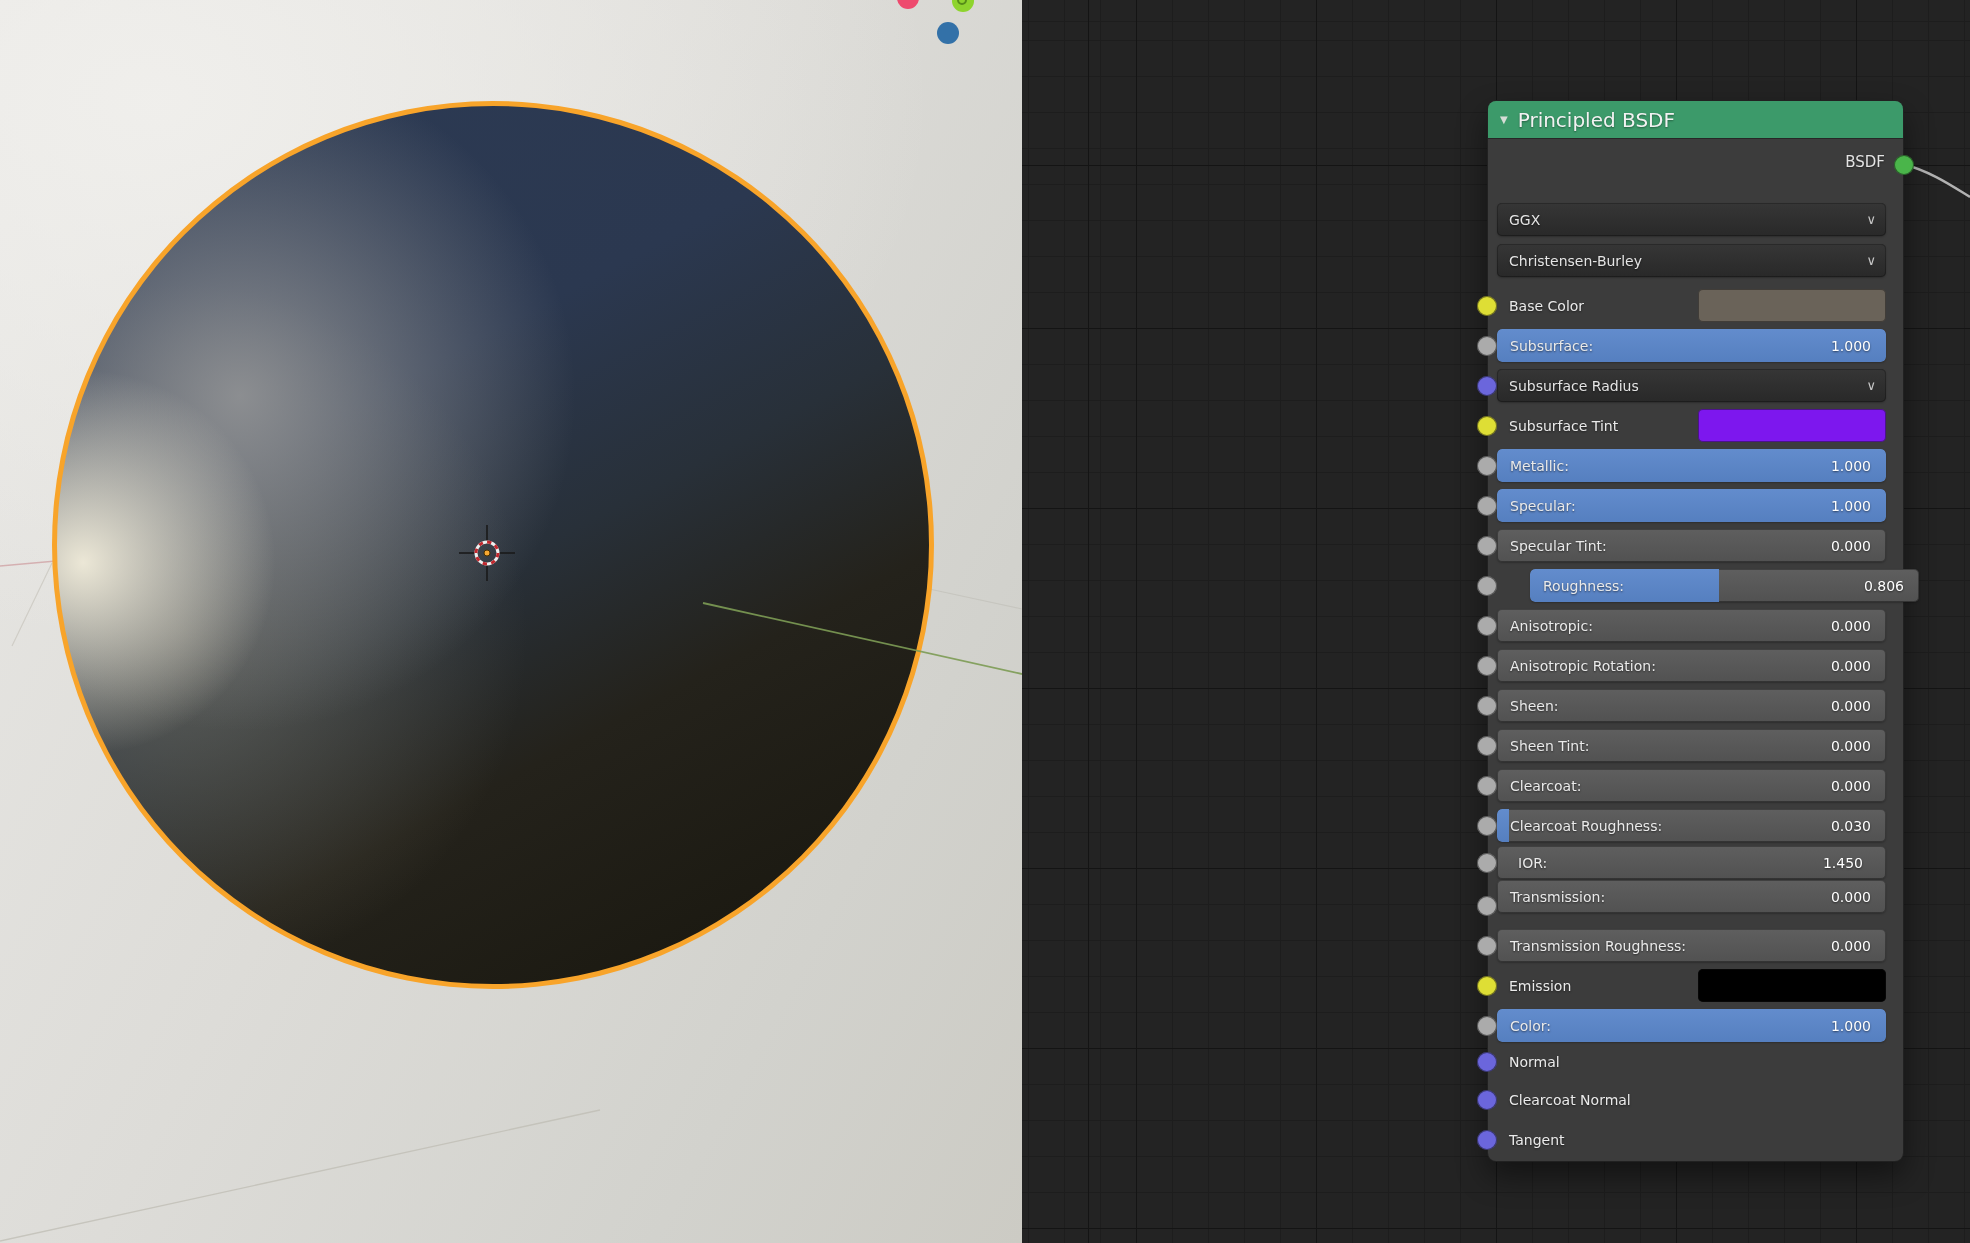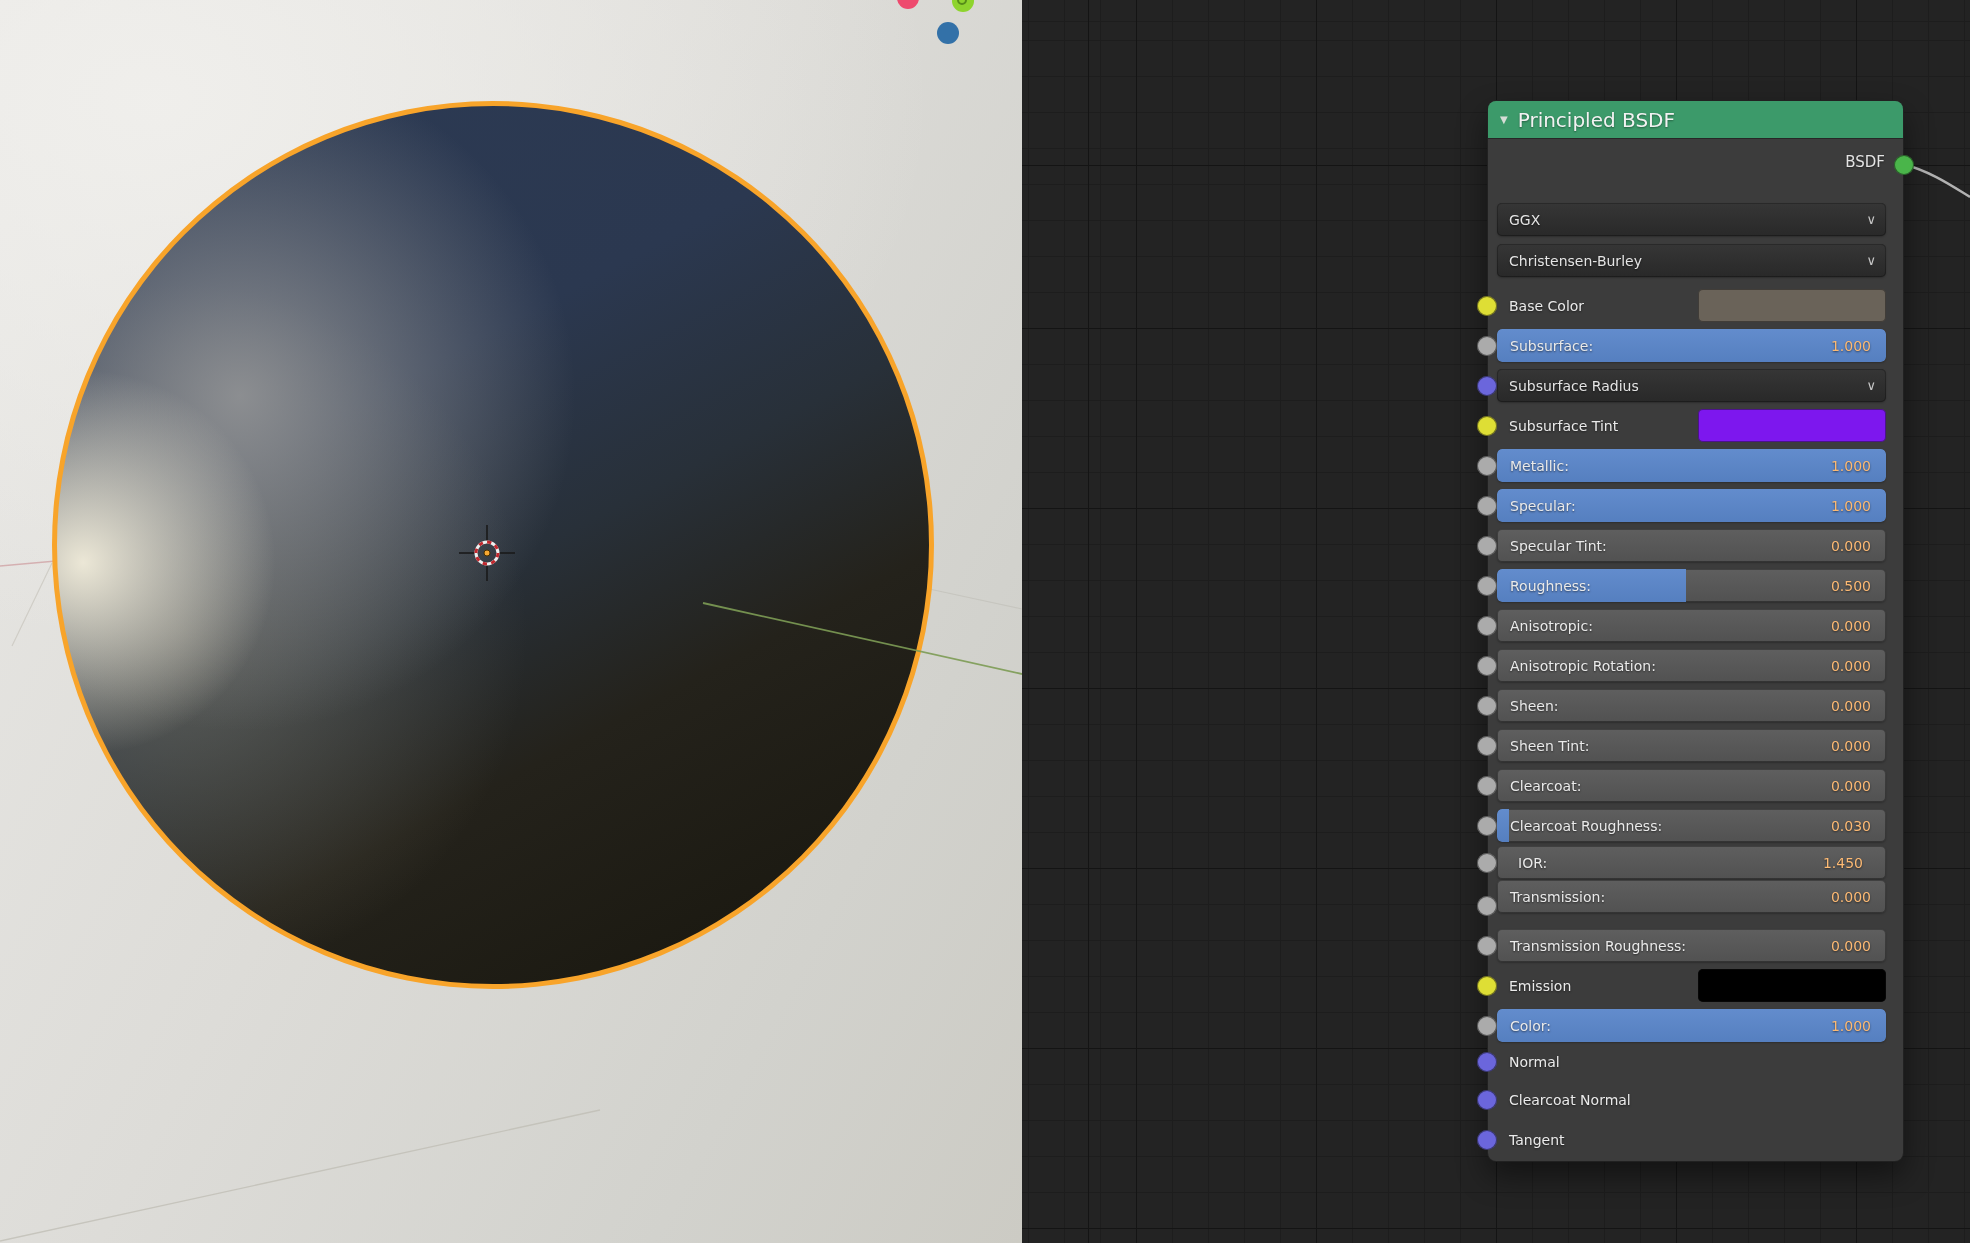--- a/index.html
+++ b/index.html
@@ -71,7 +71,7 @@
   .w-slider{background:#565656;align-items:center;}
   .w-slider .fill{position:absolute;left:0;top:0;bottom:0;background:#5a86ca;border-radius:5px 0 0 5px;}
   .w-slider .lbl,.w-number .lbl{margin-left:13px;position:relative;z-index:1;text-shadow:0 1px 2px rgba(0,0,0,.55);}
-  .w-slider .val,.w-number .val{position:absolute;right:15px;color:#fdba74;z-index:1;text-shadow:0 1px 2px rgba(0,0,0,.55);}
+  .w-slider .val,.w-number .val{position:absolute;right:15px;color:#ffffff;z-index:1;text-shadow:0 1px 2px rgba(0,0,0,.55);}
   .w-number{background:#565656;}
   .w-number .lbl{margin-left:21px;}
   .w-number .val{right:23px;}

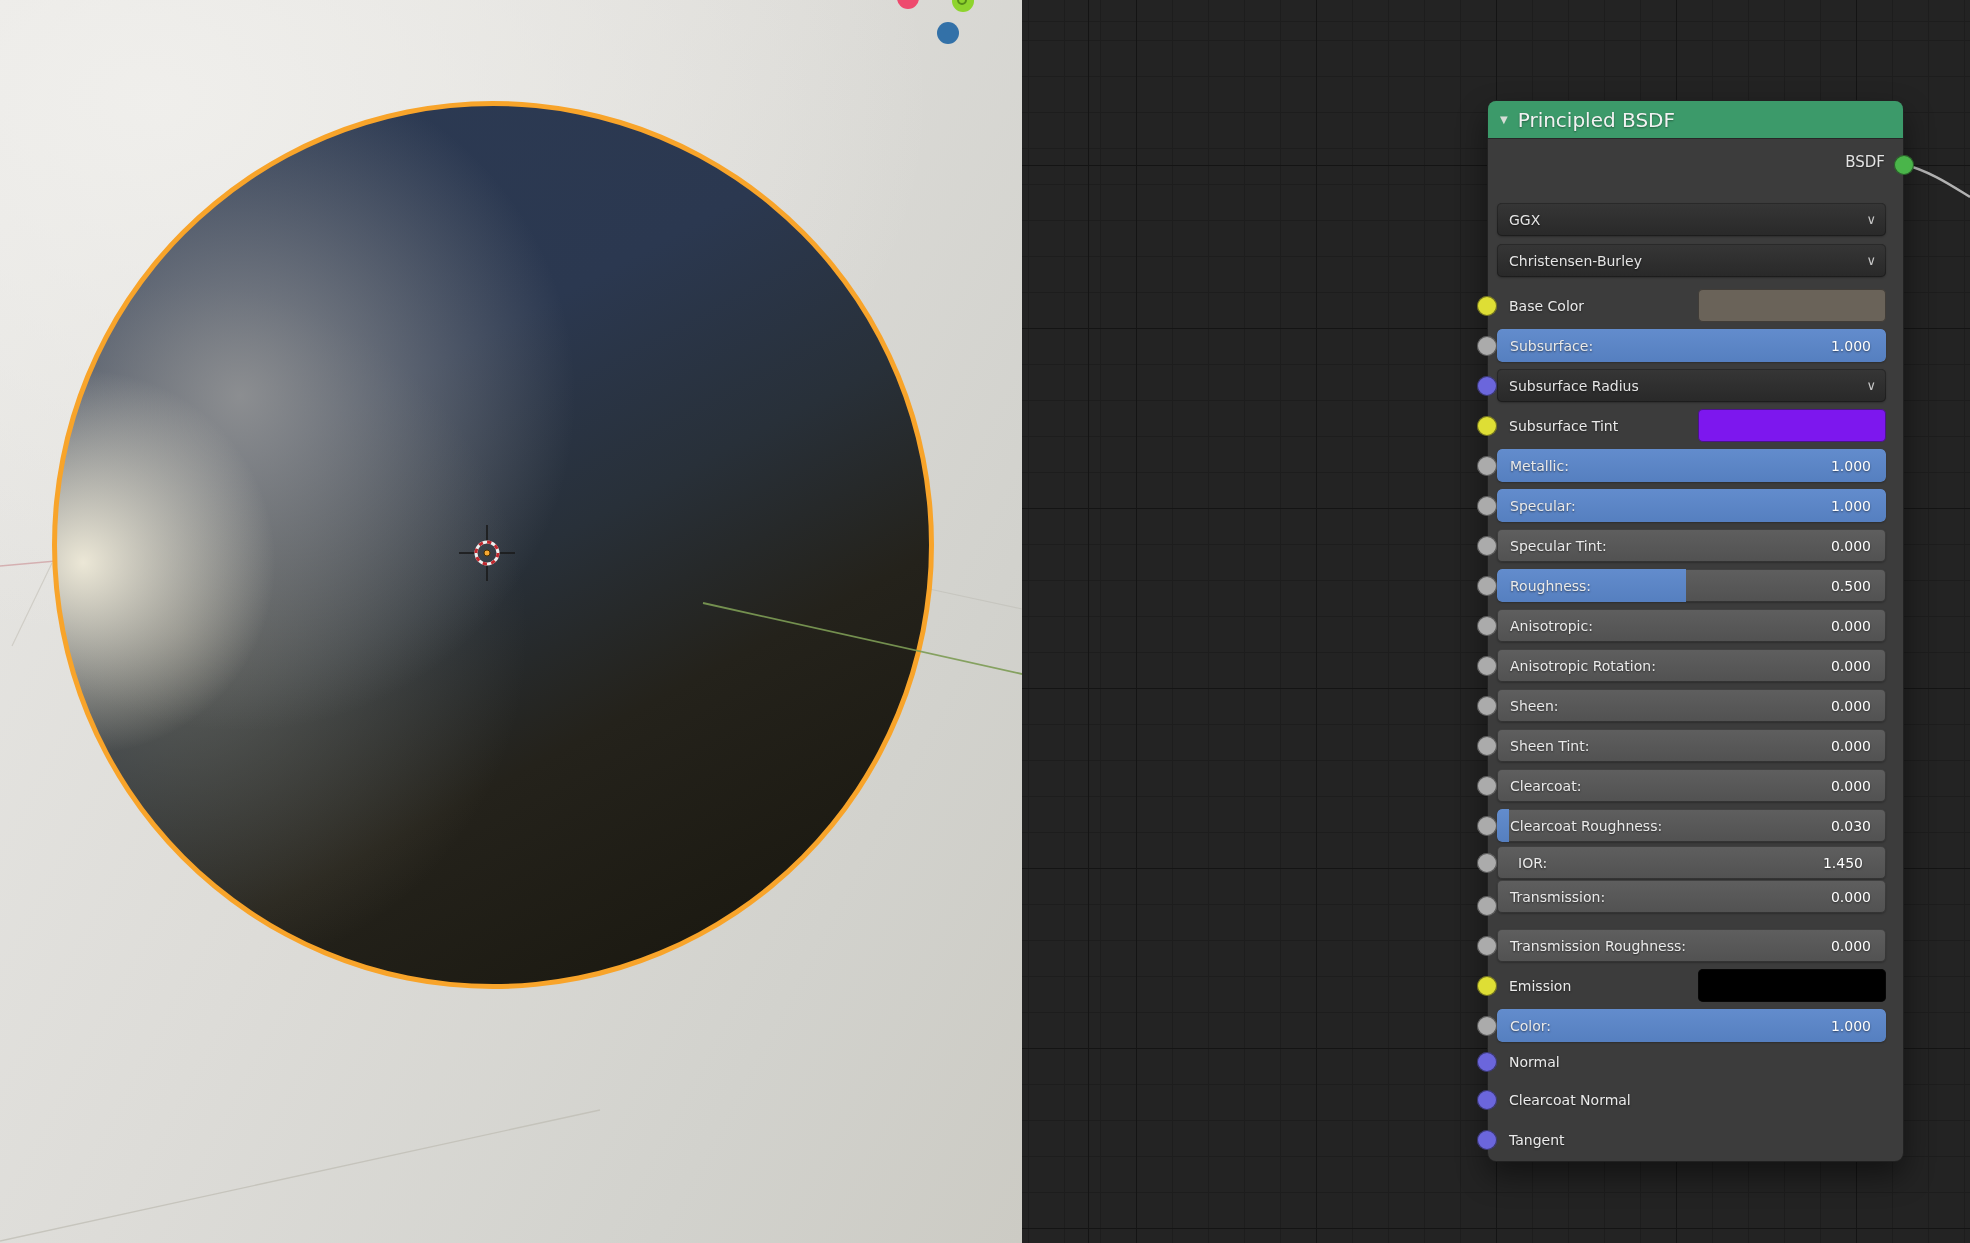--- a/index.html
+++ b/index.html
@@ -199,7 +199,7 @@
             <span class="shine"></span>
           </div>
         </div>
-        <div class="nrow" style="top: 468px; height: 33px;">
+        <div class="nrow" style="top: 468px; height: 33px; margin-left: 33px;">
           <div class="widget w-slider">
             <div class="fill" style="width:48.5%;"></div>
             <span class="lbl">Roughness:</span>

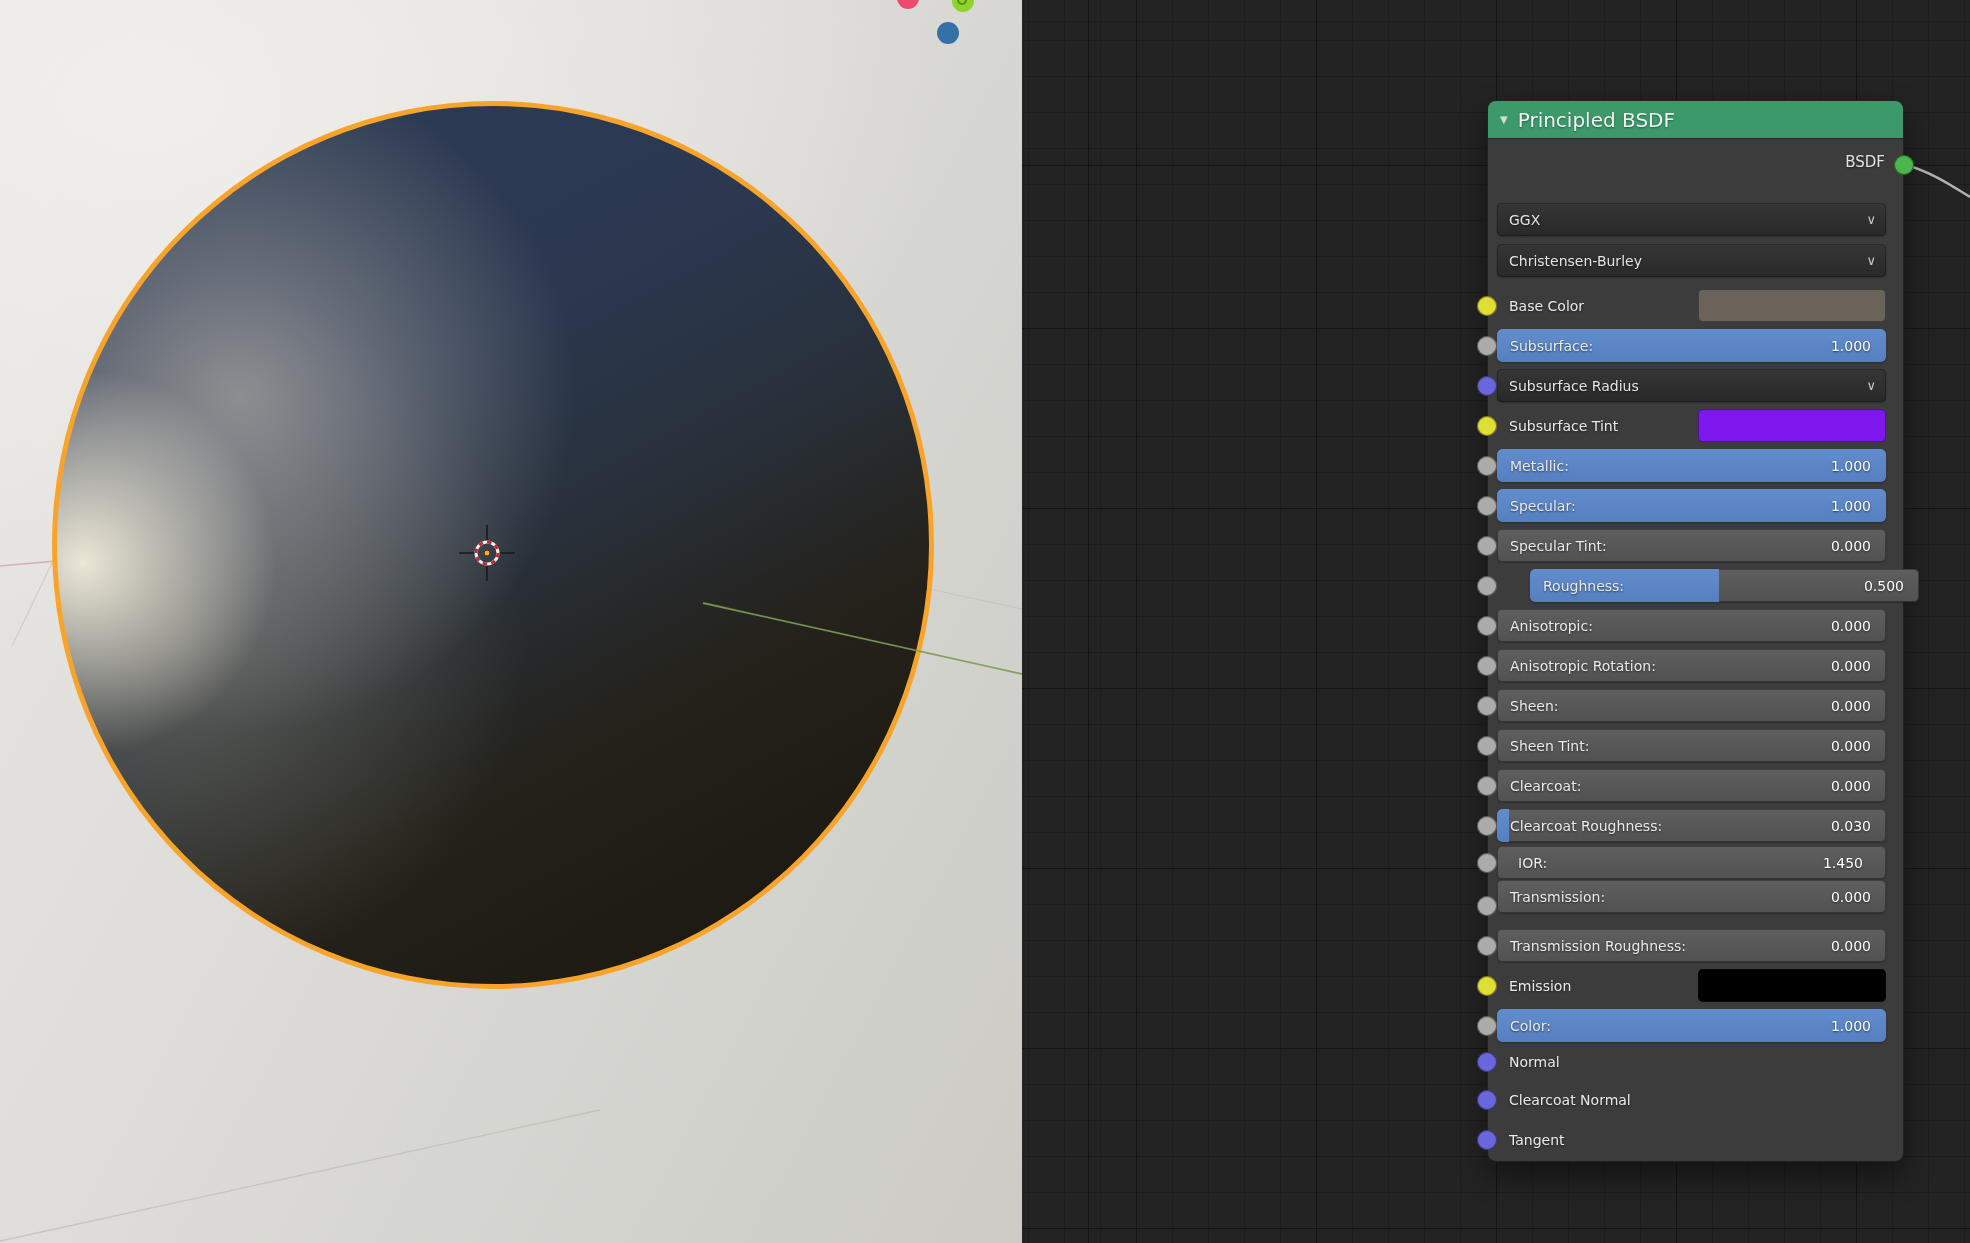--- a/index.html
+++ b/index.html
@@ -203,7 +203,7 @@
           <div class="widget w-slider">
             <div class="fill" style="width:48.5%;"></div>
             <span class="lbl">Roughness:</span>
-            <span class="val">0.500</span>
+            <span class="val">0.806</span>
             <span class="shine"></span>
           </div>
         </div>

